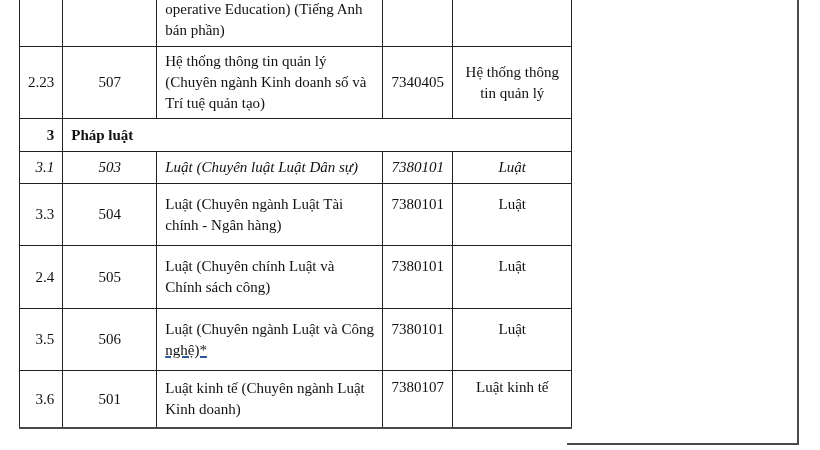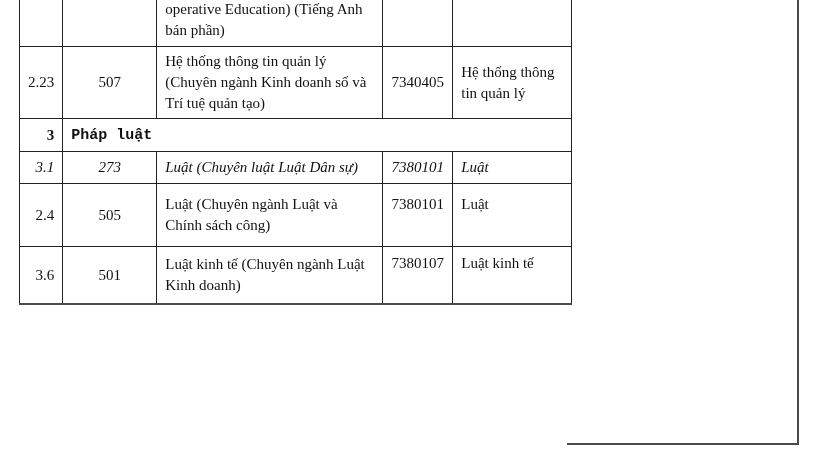--- a/index.html
+++ b/index.html
@@ -15,7 +15,7 @@
   td.c-code { width:77px; text-align:center; }
   td.c-name { width:209px; text-align:left; }
   td.c-major { width:53px; text-align:center; padding:0 8px; }
-  td.c-mname { width:102px; text-align:left; vertical-align:top; }
+  td.c-mname { width:102px; text-align:center; vertical-align:top; }
   td.top { vertical-align:top; }
   tr.r0 td { height:47px; }
   tr.r1 td { height:71px; }

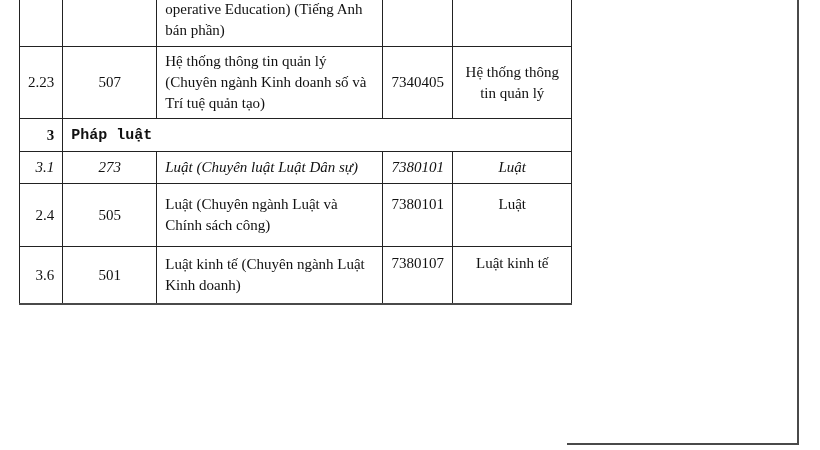--- a/index.html
+++ b/index.html
@@ -56,7 +56,7 @@
 
     <tr class="r2">
       <td class="c-stt bold">3</td>
-      <td class="bold" colspan="4" style="text-align:left;font-family:Liberation Mono, monospace;">Pháp luật</td>
+      <td class="bold" colspan="4" style="text-align:left;">Pháp luật</td>
     </tr>
 
     <tr class="r3">

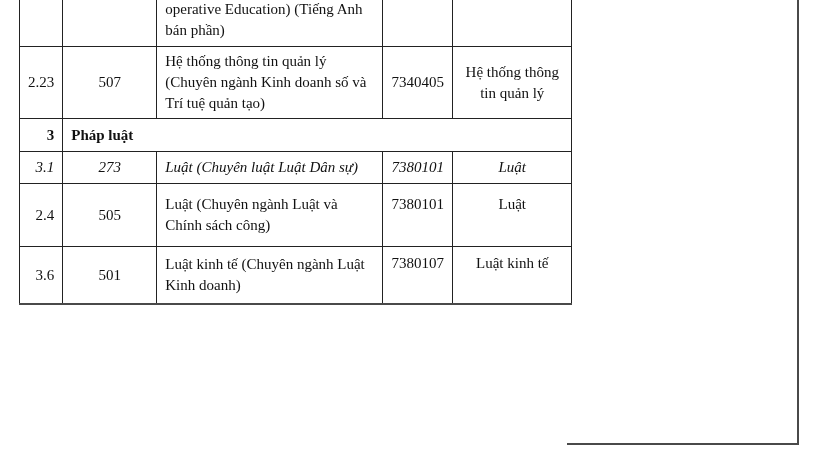--- a/index.html
+++ b/index.html
@@ -61,7 +61,7 @@
 
     <tr class="r3">
       <td class="c-stt">3.1</td>
-      <td class="c-code">273</td>
+      <td class="c-code">503</td>
       <td class="c-name">Luật (Chuyên luật Luật Dân sự)</td>
       <td class="c-major">7380101</td>
       <td class="c-mname" style="vertical-align:middle;">Luật</td>

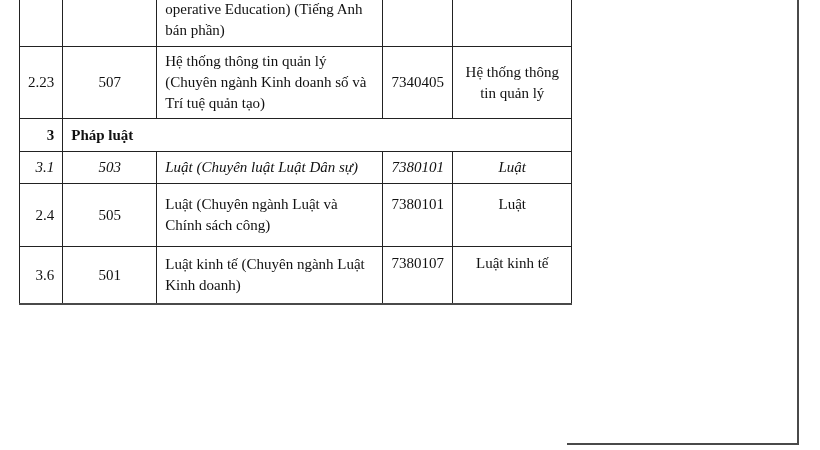--- a/index.html
+++ b/index.html
@@ -68,6 +68,13 @@
     </tr>
 
 
+    <tr class="r5">
+      <td class="c-stt">3.3</td>
+      <td class="c-code">504</td>
+      <td class="c-name">Luật (Chuyên ngành Luật Tài chính - Ngân hàng)</td>
+      <td class="c-major top" style="padding-top:10px;">7380101</td>
+      <td class="c-mname" style="padding-top:10px;">Luật</td>
+    </tr>
 
     <tr class="r6">
       <td class="c-stt">2.4</td>

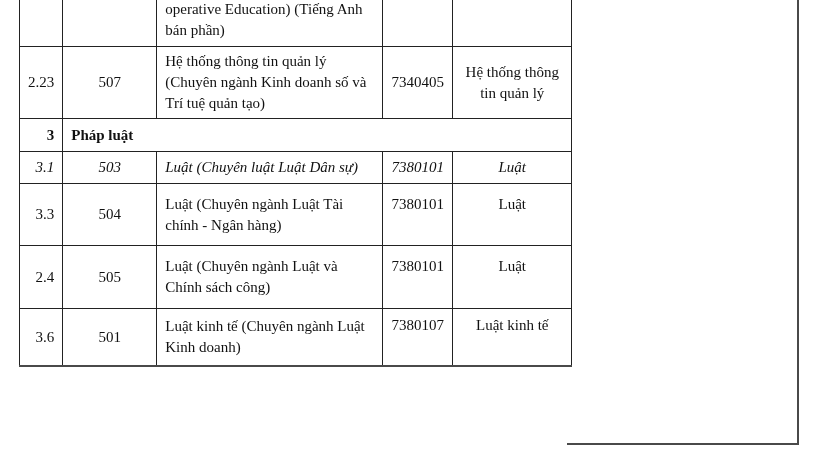--- a/index.html
+++ b/index.html
@@ -79,7 +79,7 @@
     <tr class="r6">
       <td class="c-stt">2.4</td>
       <td class="c-code">505</td>
-      <td class="c-name">Luật (Chuyên ngành Luật và Chính sách công)</td>
+      <td class="c-name">Luật (Chuyên chính Luật và Chính sách công)</td>
       <td class="c-major top" style="padding-top:10px;">7380101</td>
       <td class="c-mname" style="padding-top:10px;">Luật</td>
     </tr>

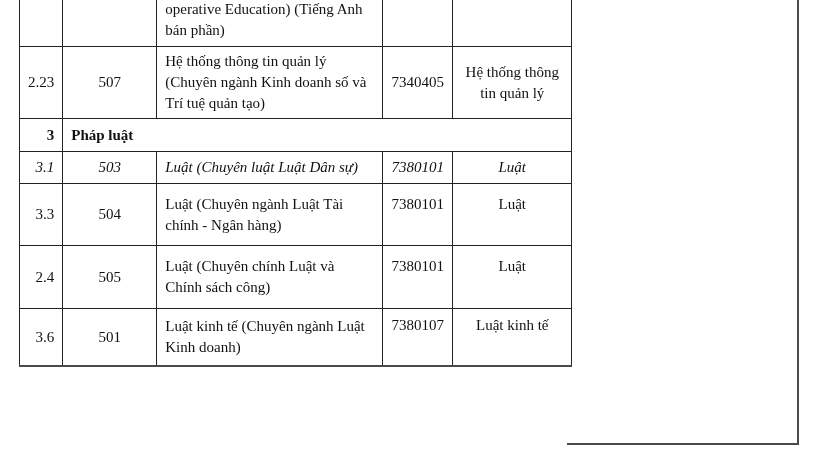--- a/index.html
+++ b/index.html
@@ -84,6 +84,13 @@
       <td class="c-mname" style="padding-top:10px;">Luật</td>
     </tr>
 
+    <tr class="r7">
+      <td class="c-stt">3.5</td>
+      <td class="c-code">506</td>
+      <td class="c-name"><span>Luật (Chuyên ngành Luật và Công </span><span class="link-text">nghệ)*</span></td>
+      <td class="c-major top" style="padding-top:10px;">7380101</td>
+      <td class="c-mname" style="padding-top:10px;">Luật</td>
+    </tr>
 
     <tr class="r8">
       <td class="c-stt bottom-edge">3.6</td>

